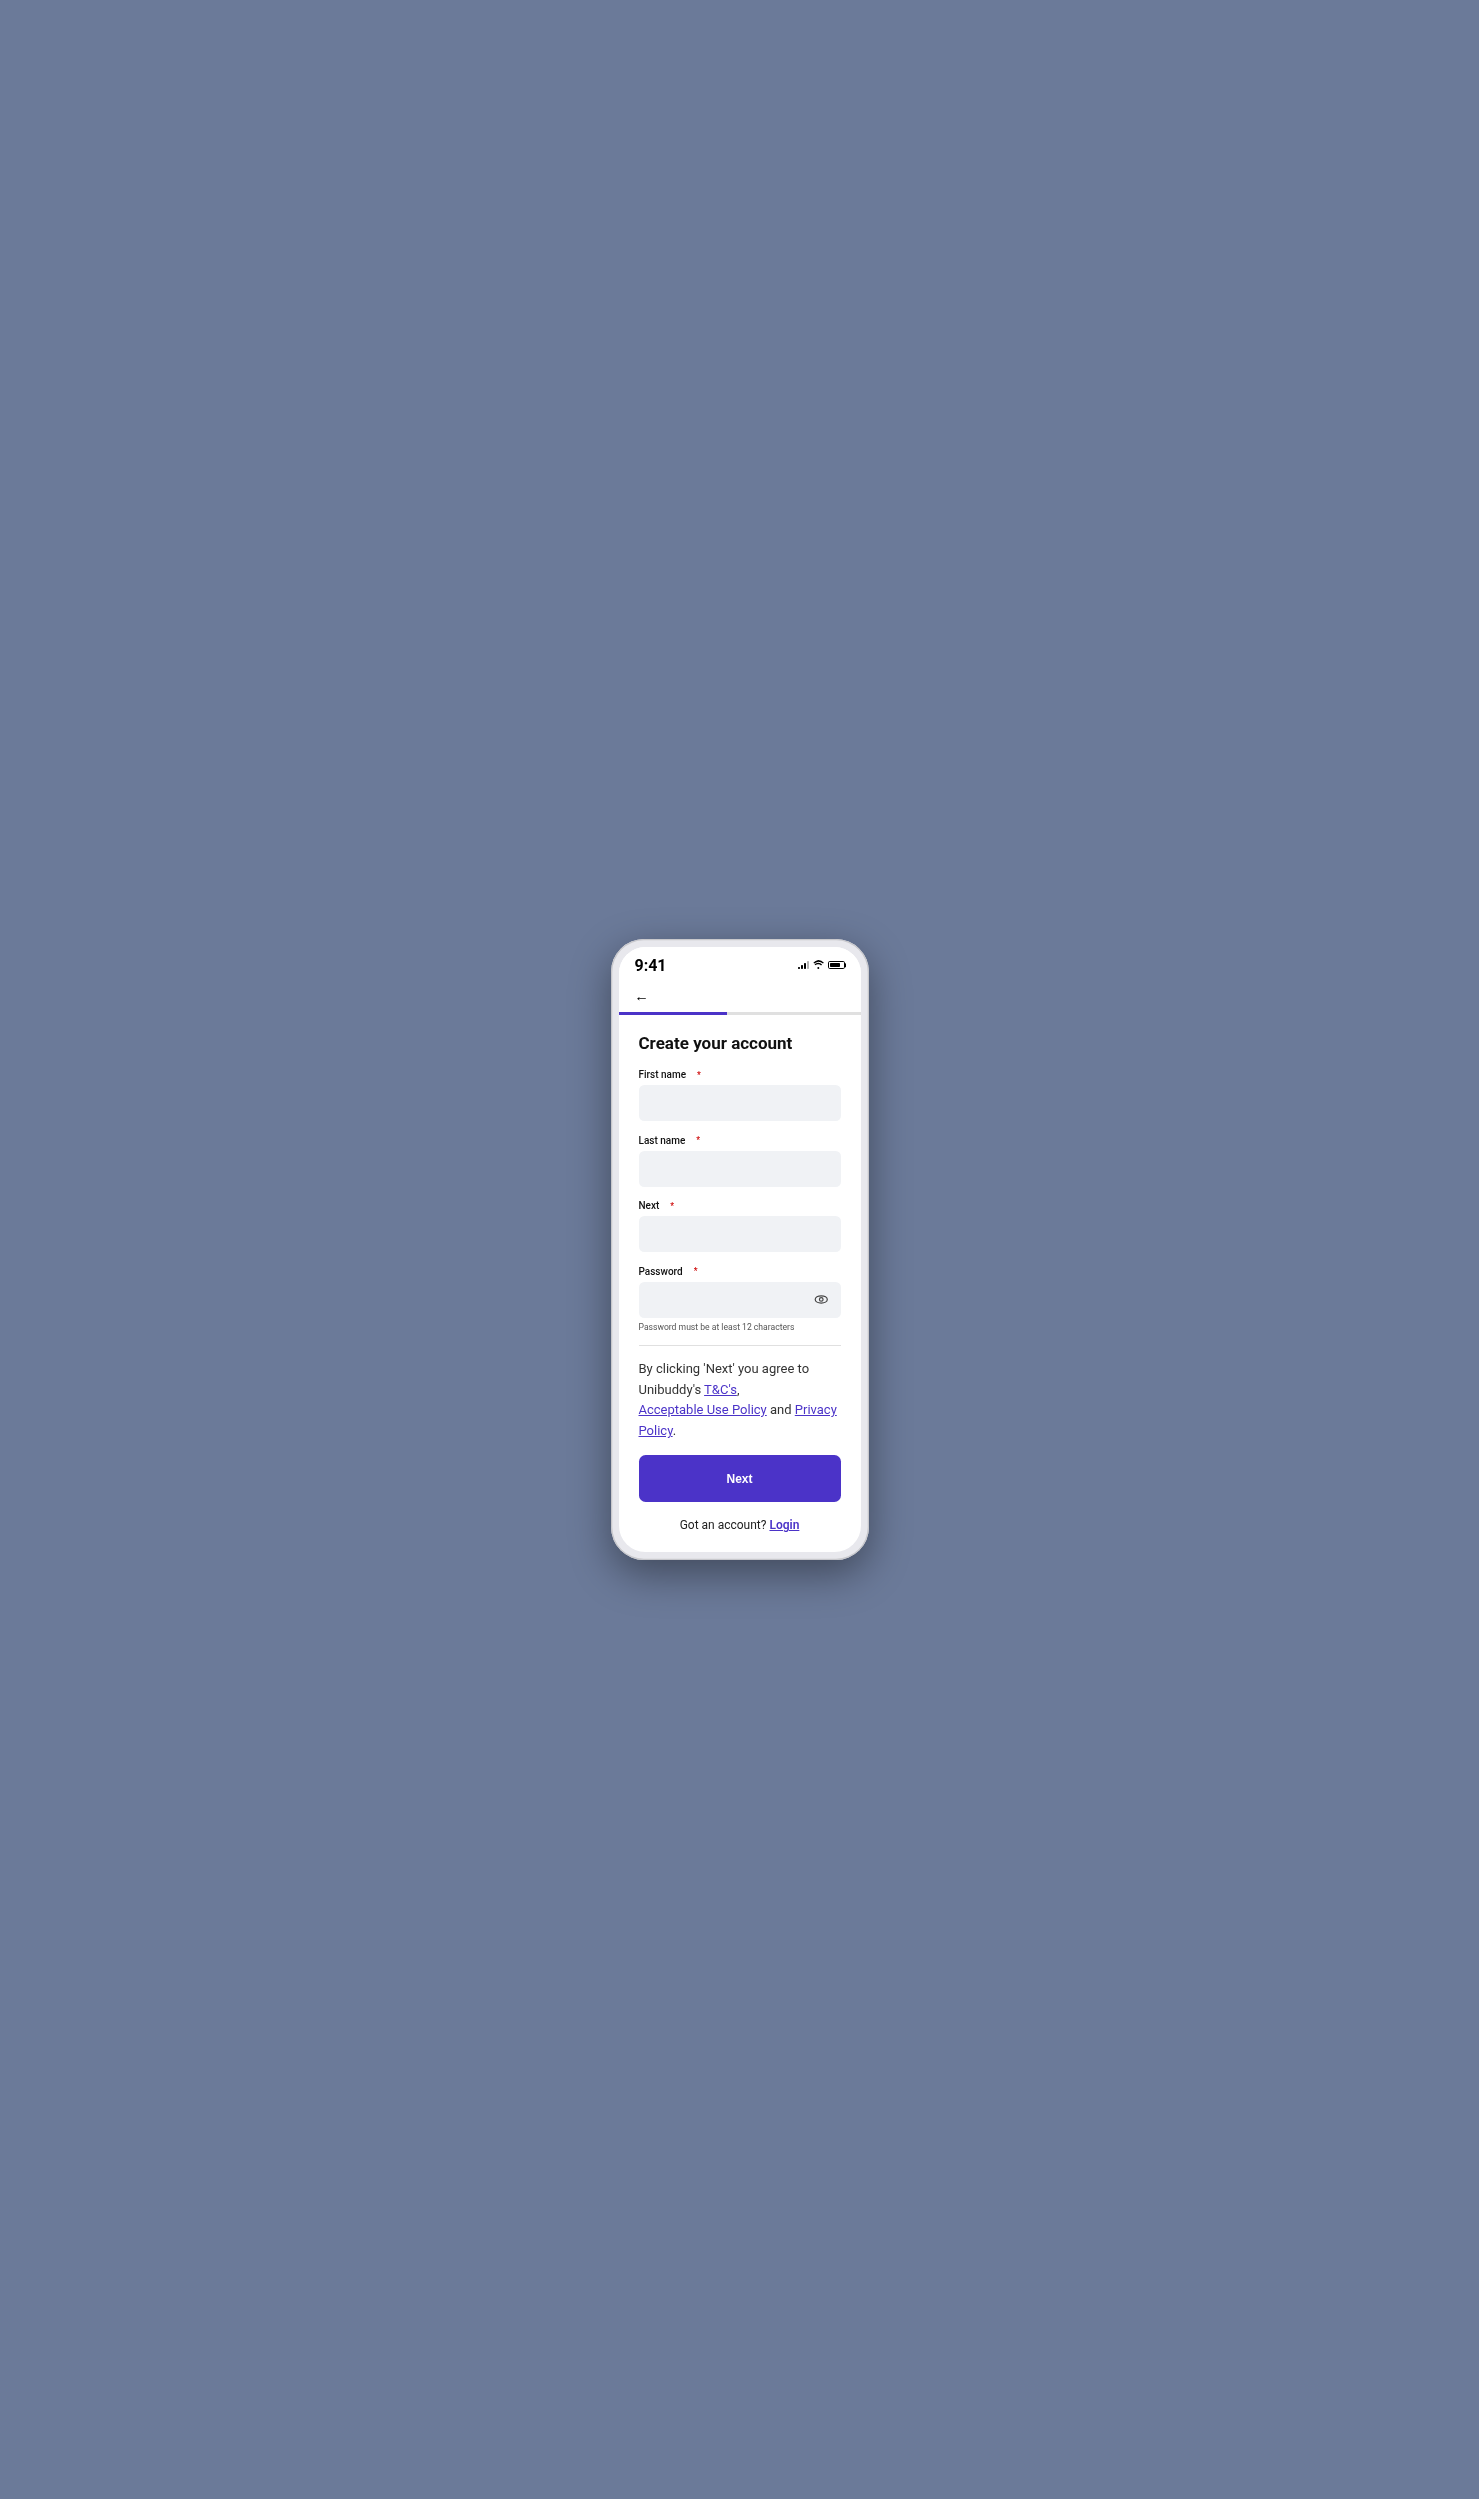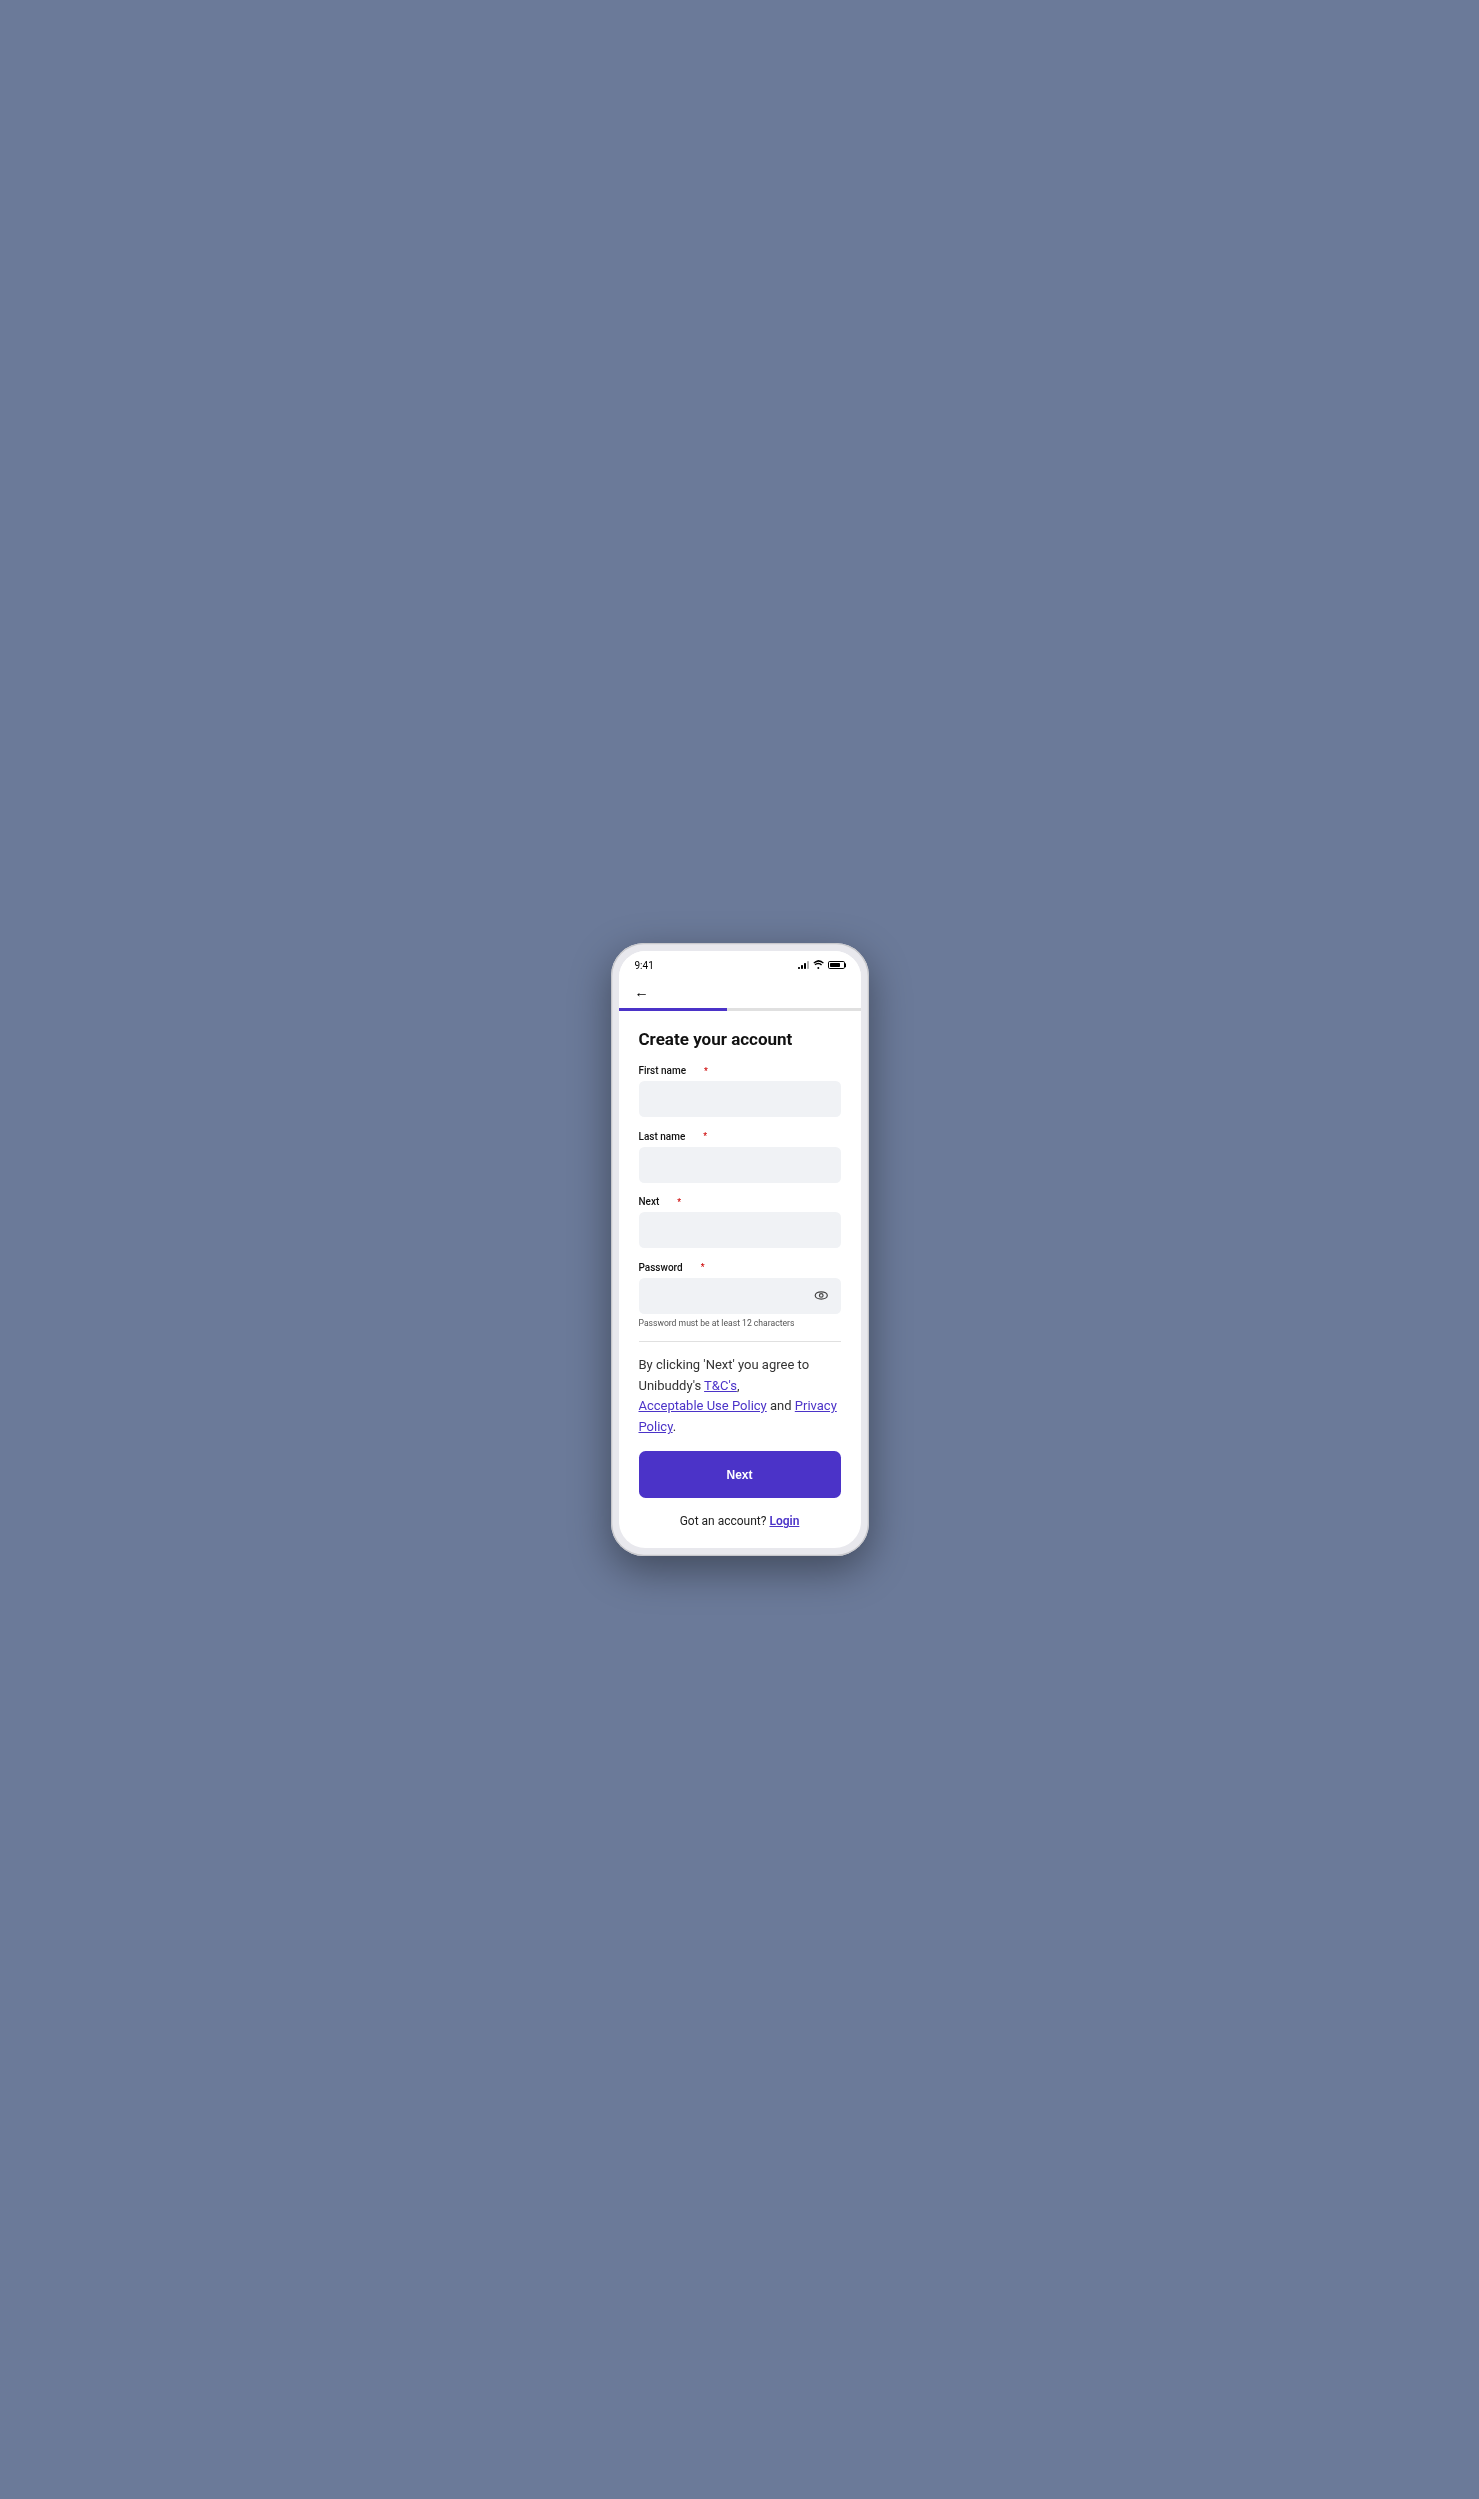--- a/index.html
+++ b/index.html
@@ -41,8 +41,8 @@
     }
 
     .status-time {
-      font-size: 10px;
-      font-weight: 400;
+      font-size: 16px;
+      font-weight: 700;
       color: #000;
     }
 

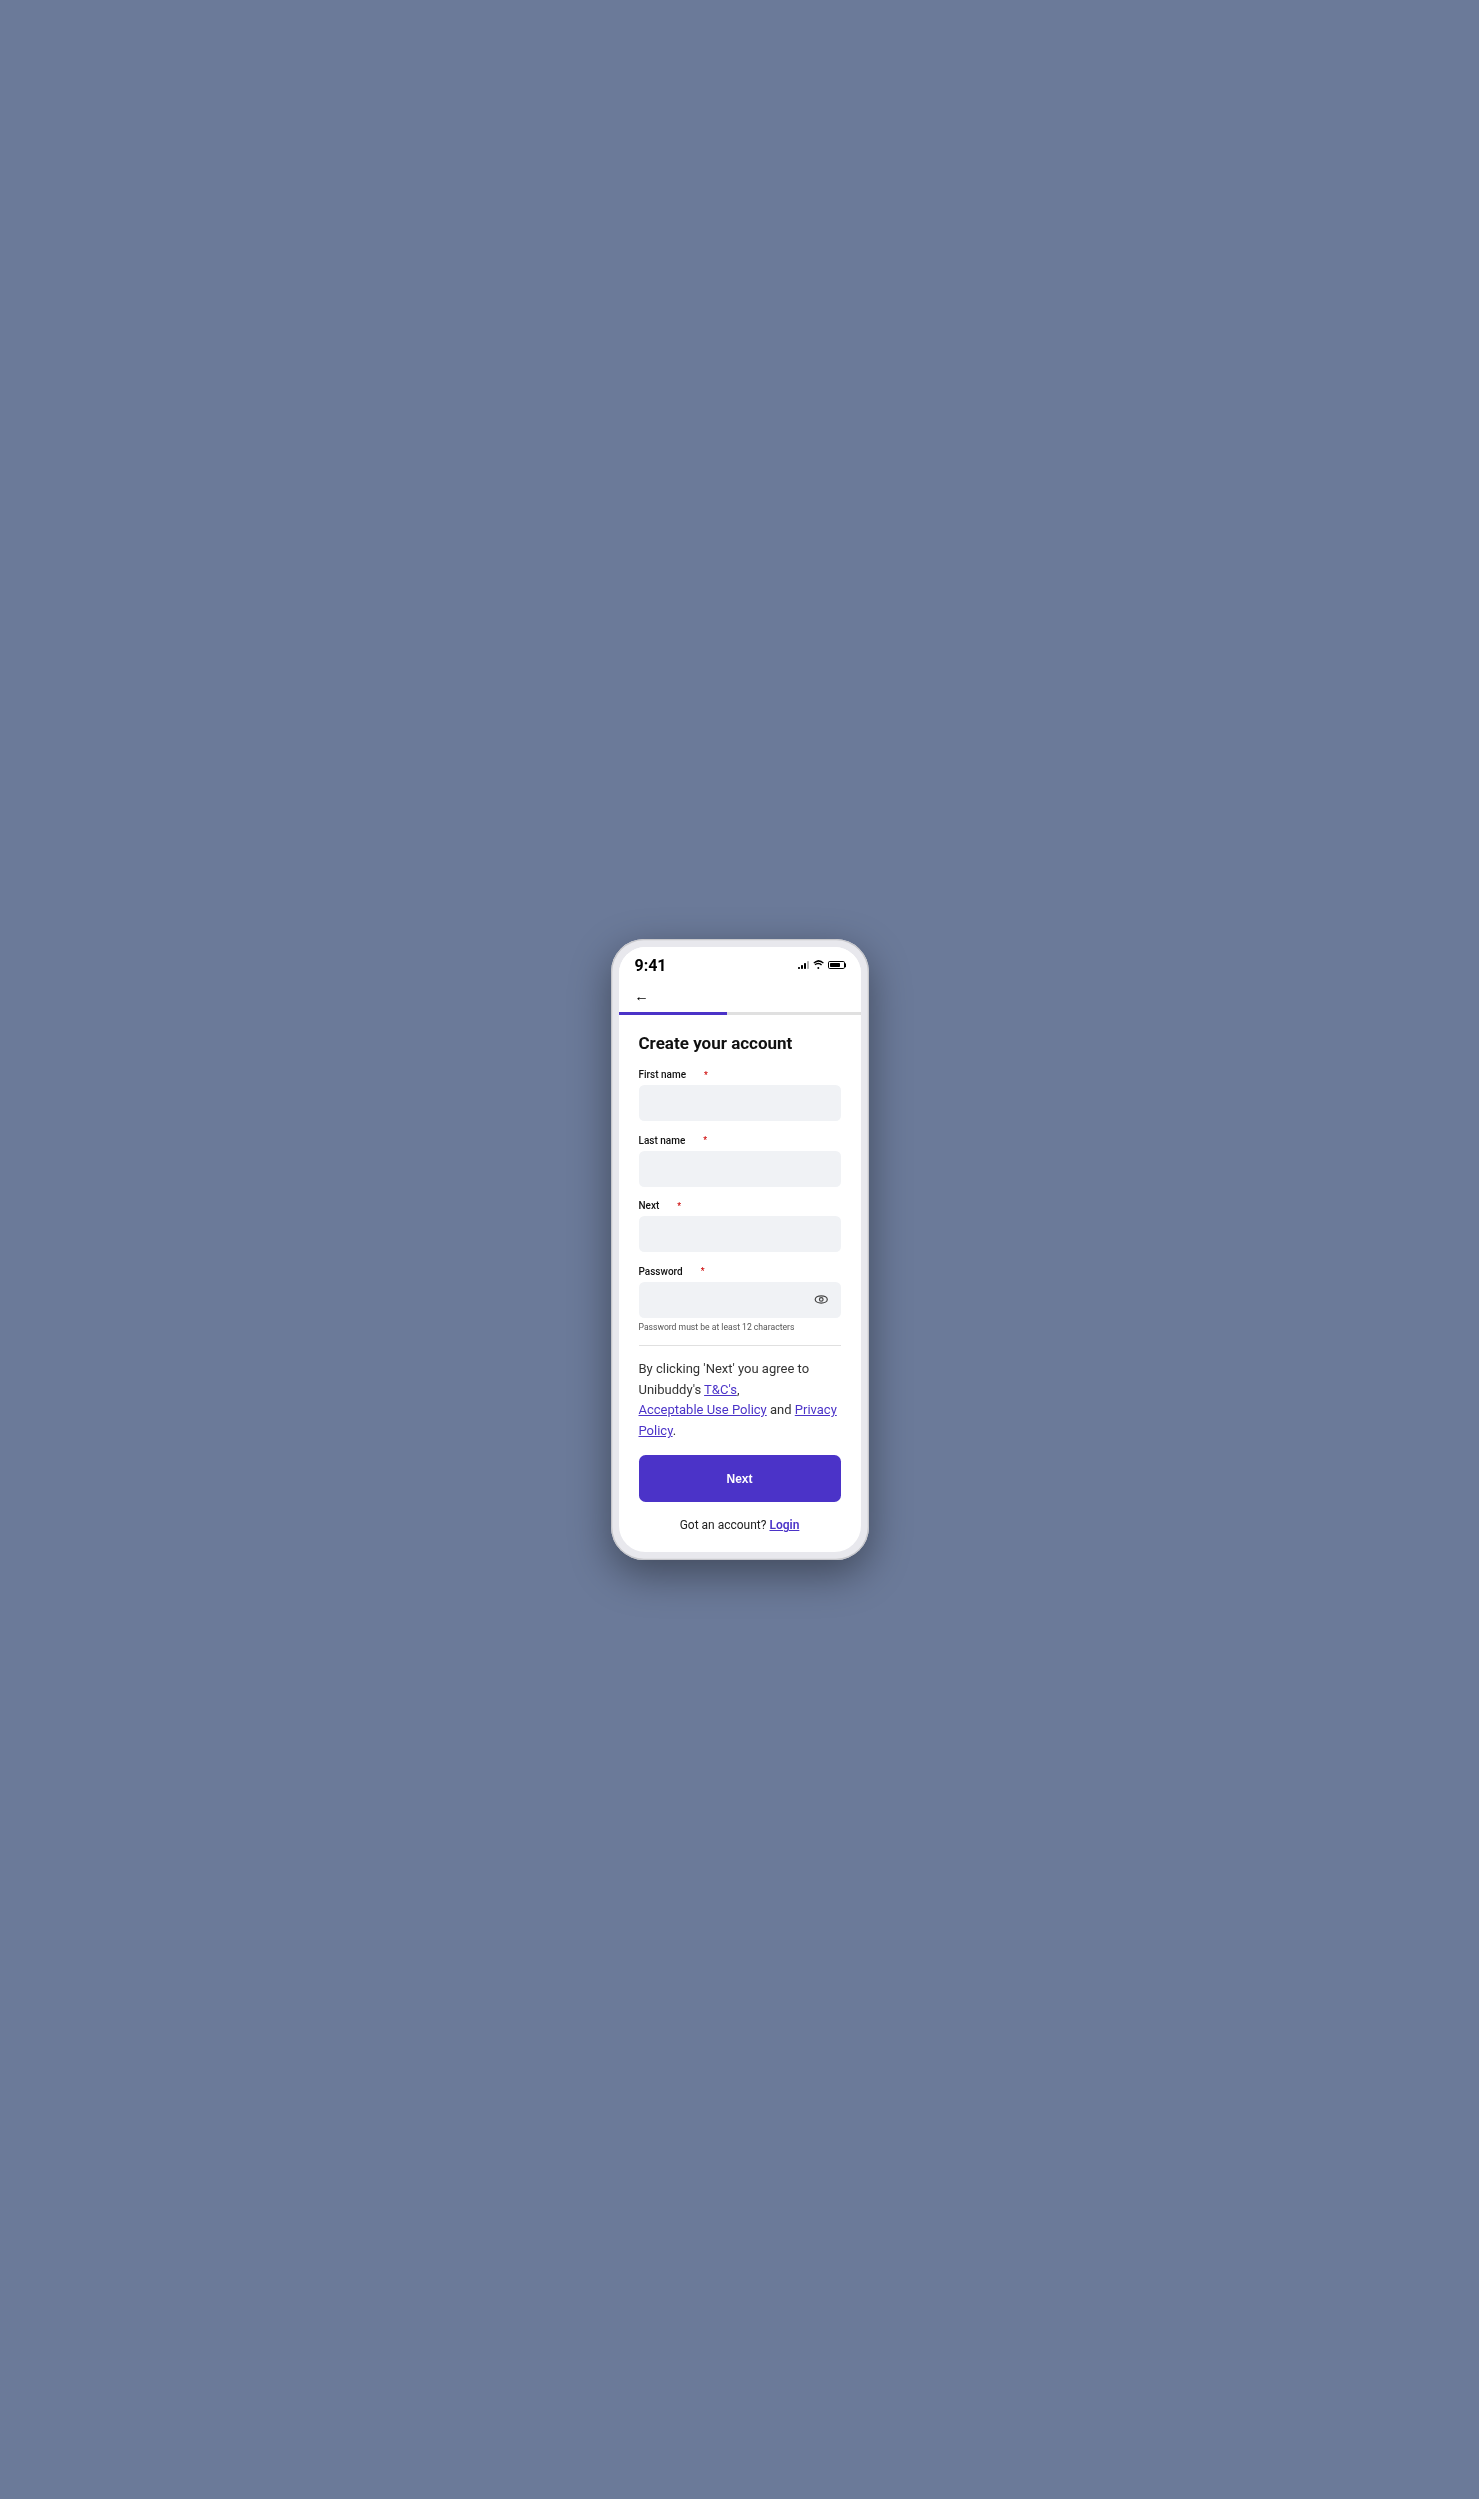--- a/index.html
+++ b/index.html
@@ -154,7 +154,7 @@
     .form-label {
       display: flex;
       align-items: center;
-      gap: 18px;
+      gap: 11px;
       font-size: 10px;
       font-weight: 500;
       color: #111;

